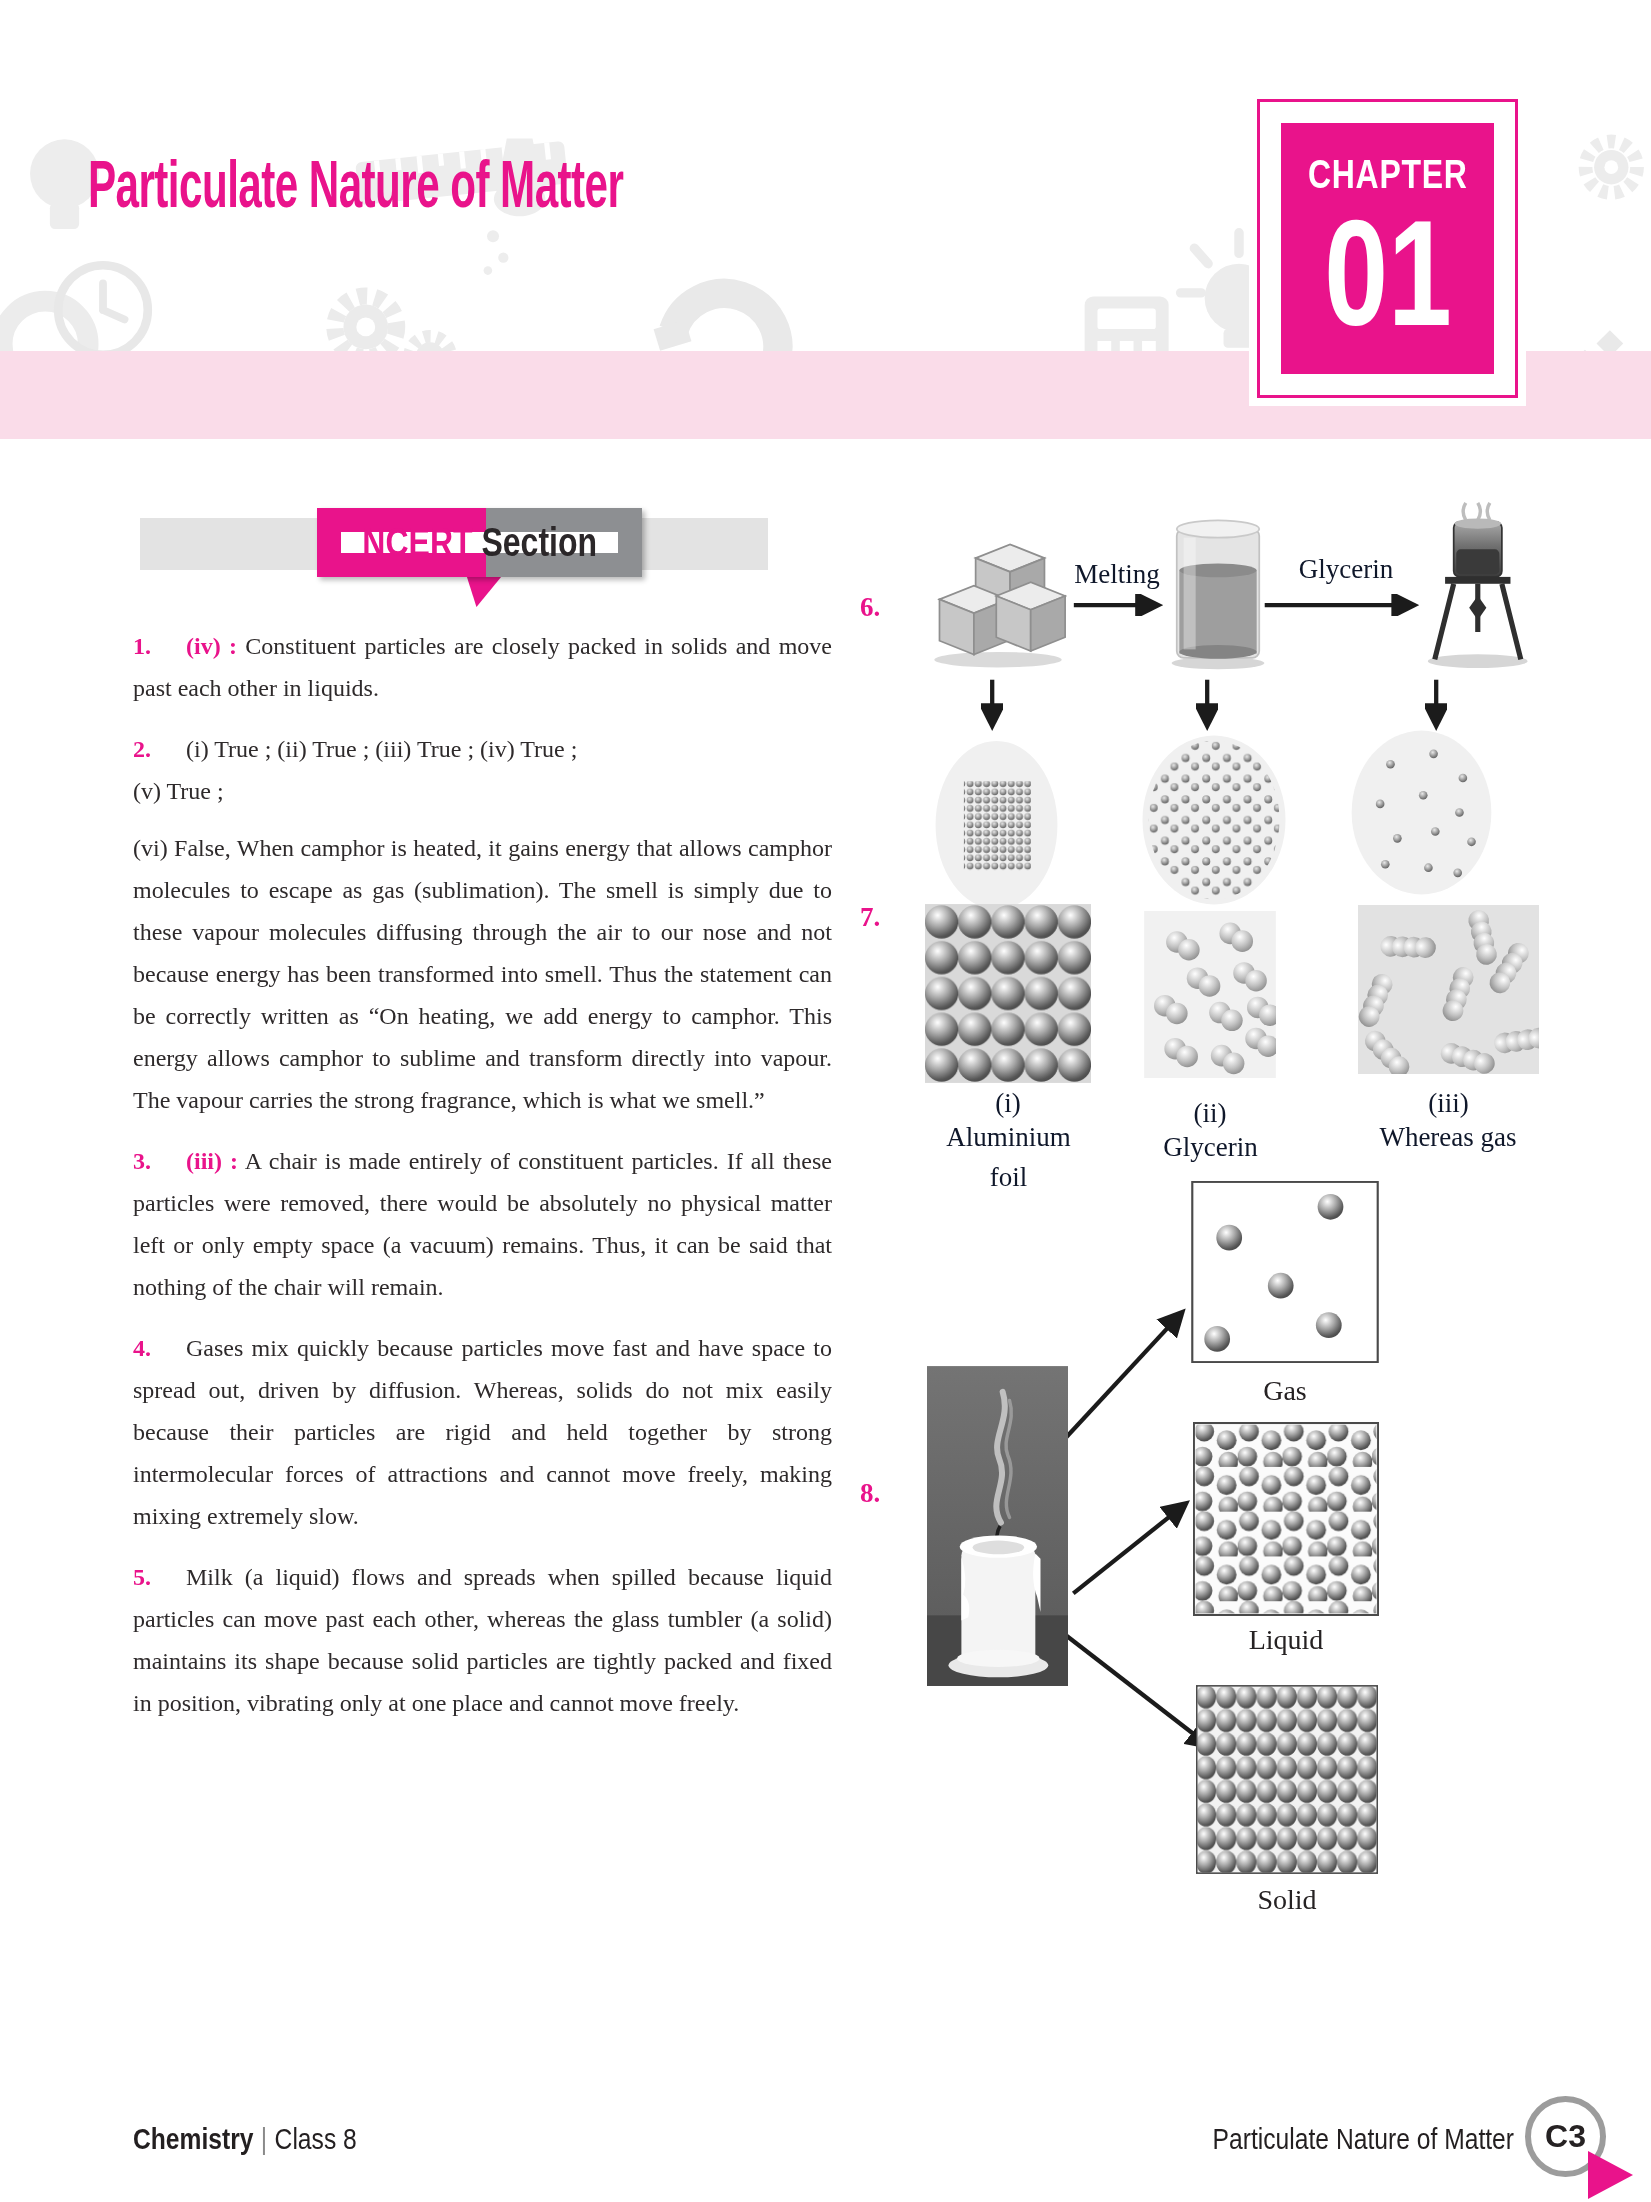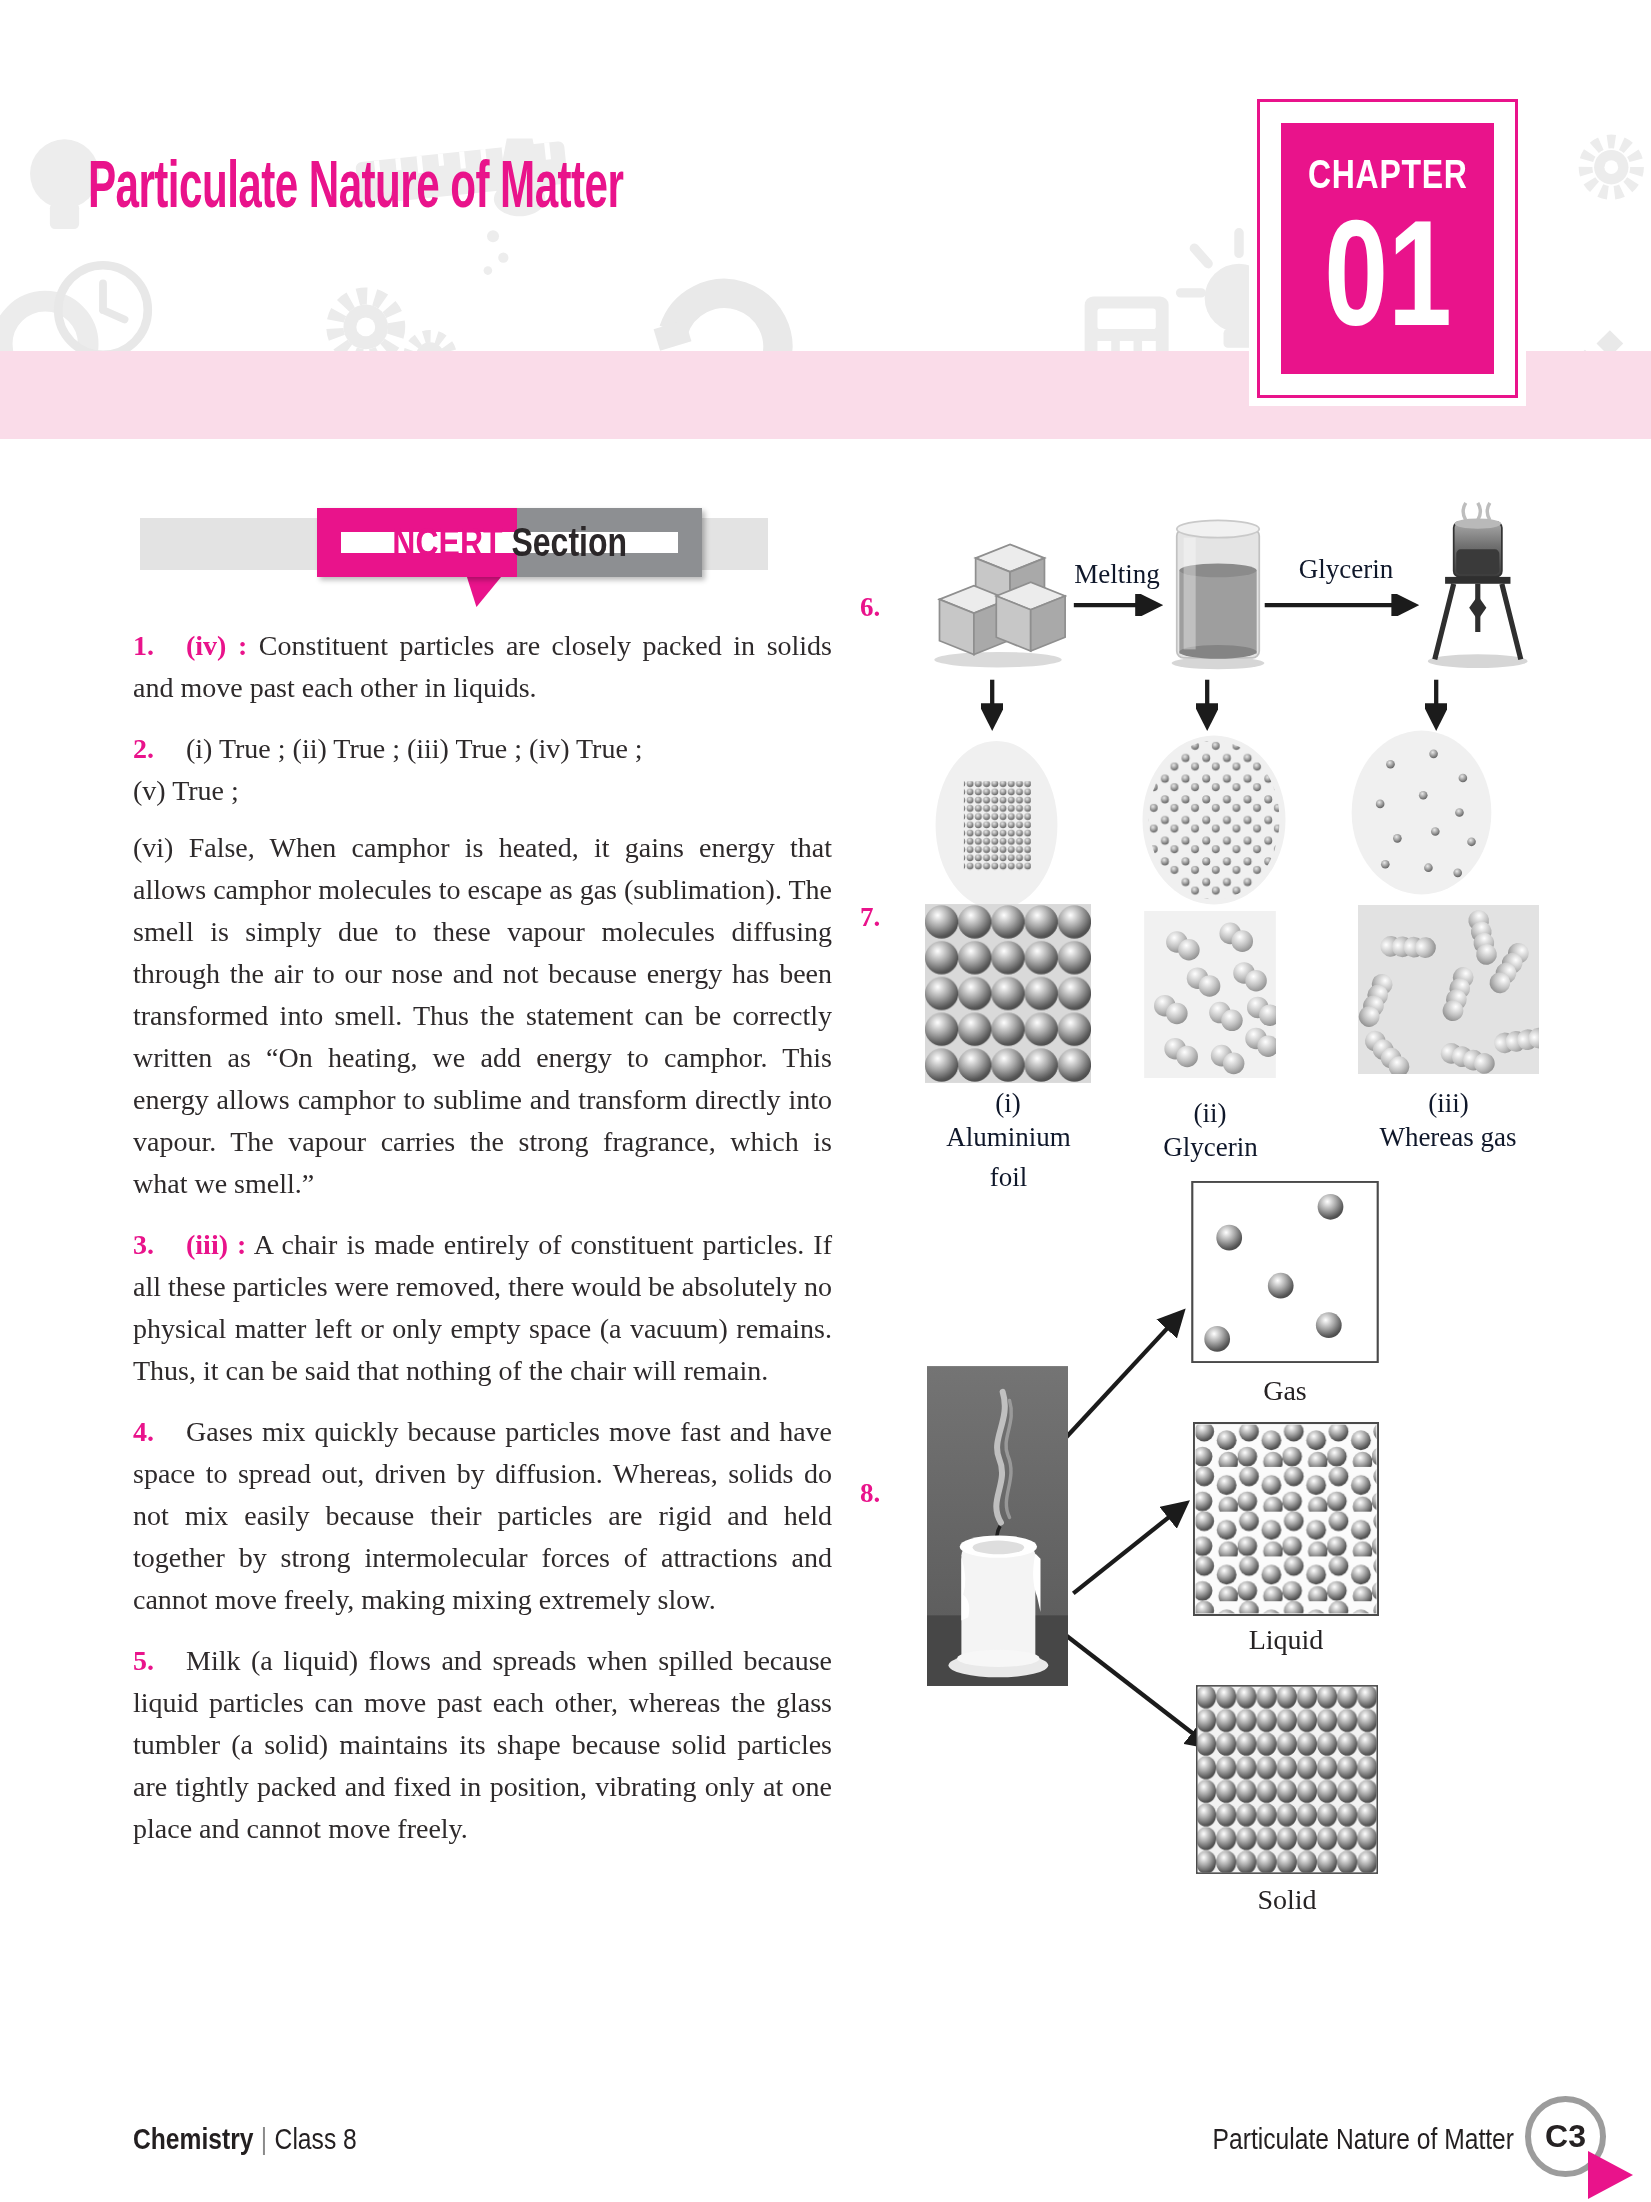--- a/index.html
+++ b/index.html
@@ -23,7 +23,7 @@
   .sec-bar{position:absolute;left:140px;top:518px;width:628px;height:52px;background:#e3e3e3;}
   .sec-pointer{position:absolute;left:465px;top:571px;width:41px;height:36px;background:#e9138b;
         clip-path:polygon(0 0,100% 0,28% 100%);}
-  .sec-box{position:absolute;left:317px;top:508px;width:385px;height:69px;box-sizing:border-box;
+  .sec-box{position:absolute;left:317px;top:508px;width:325px;height:69px;box-sizing:border-box;
         background:linear-gradient(90deg,#e9138b 0 52%,#8d8f92 52% 100%);padding:24px;
         box-shadow:2.6px 3.4px 5.2px rgba(0,0,0,.28);}
   .sec-inner{width:100%;height:100%;background:#fff;display:flex;align-items:center;justify-content:center;

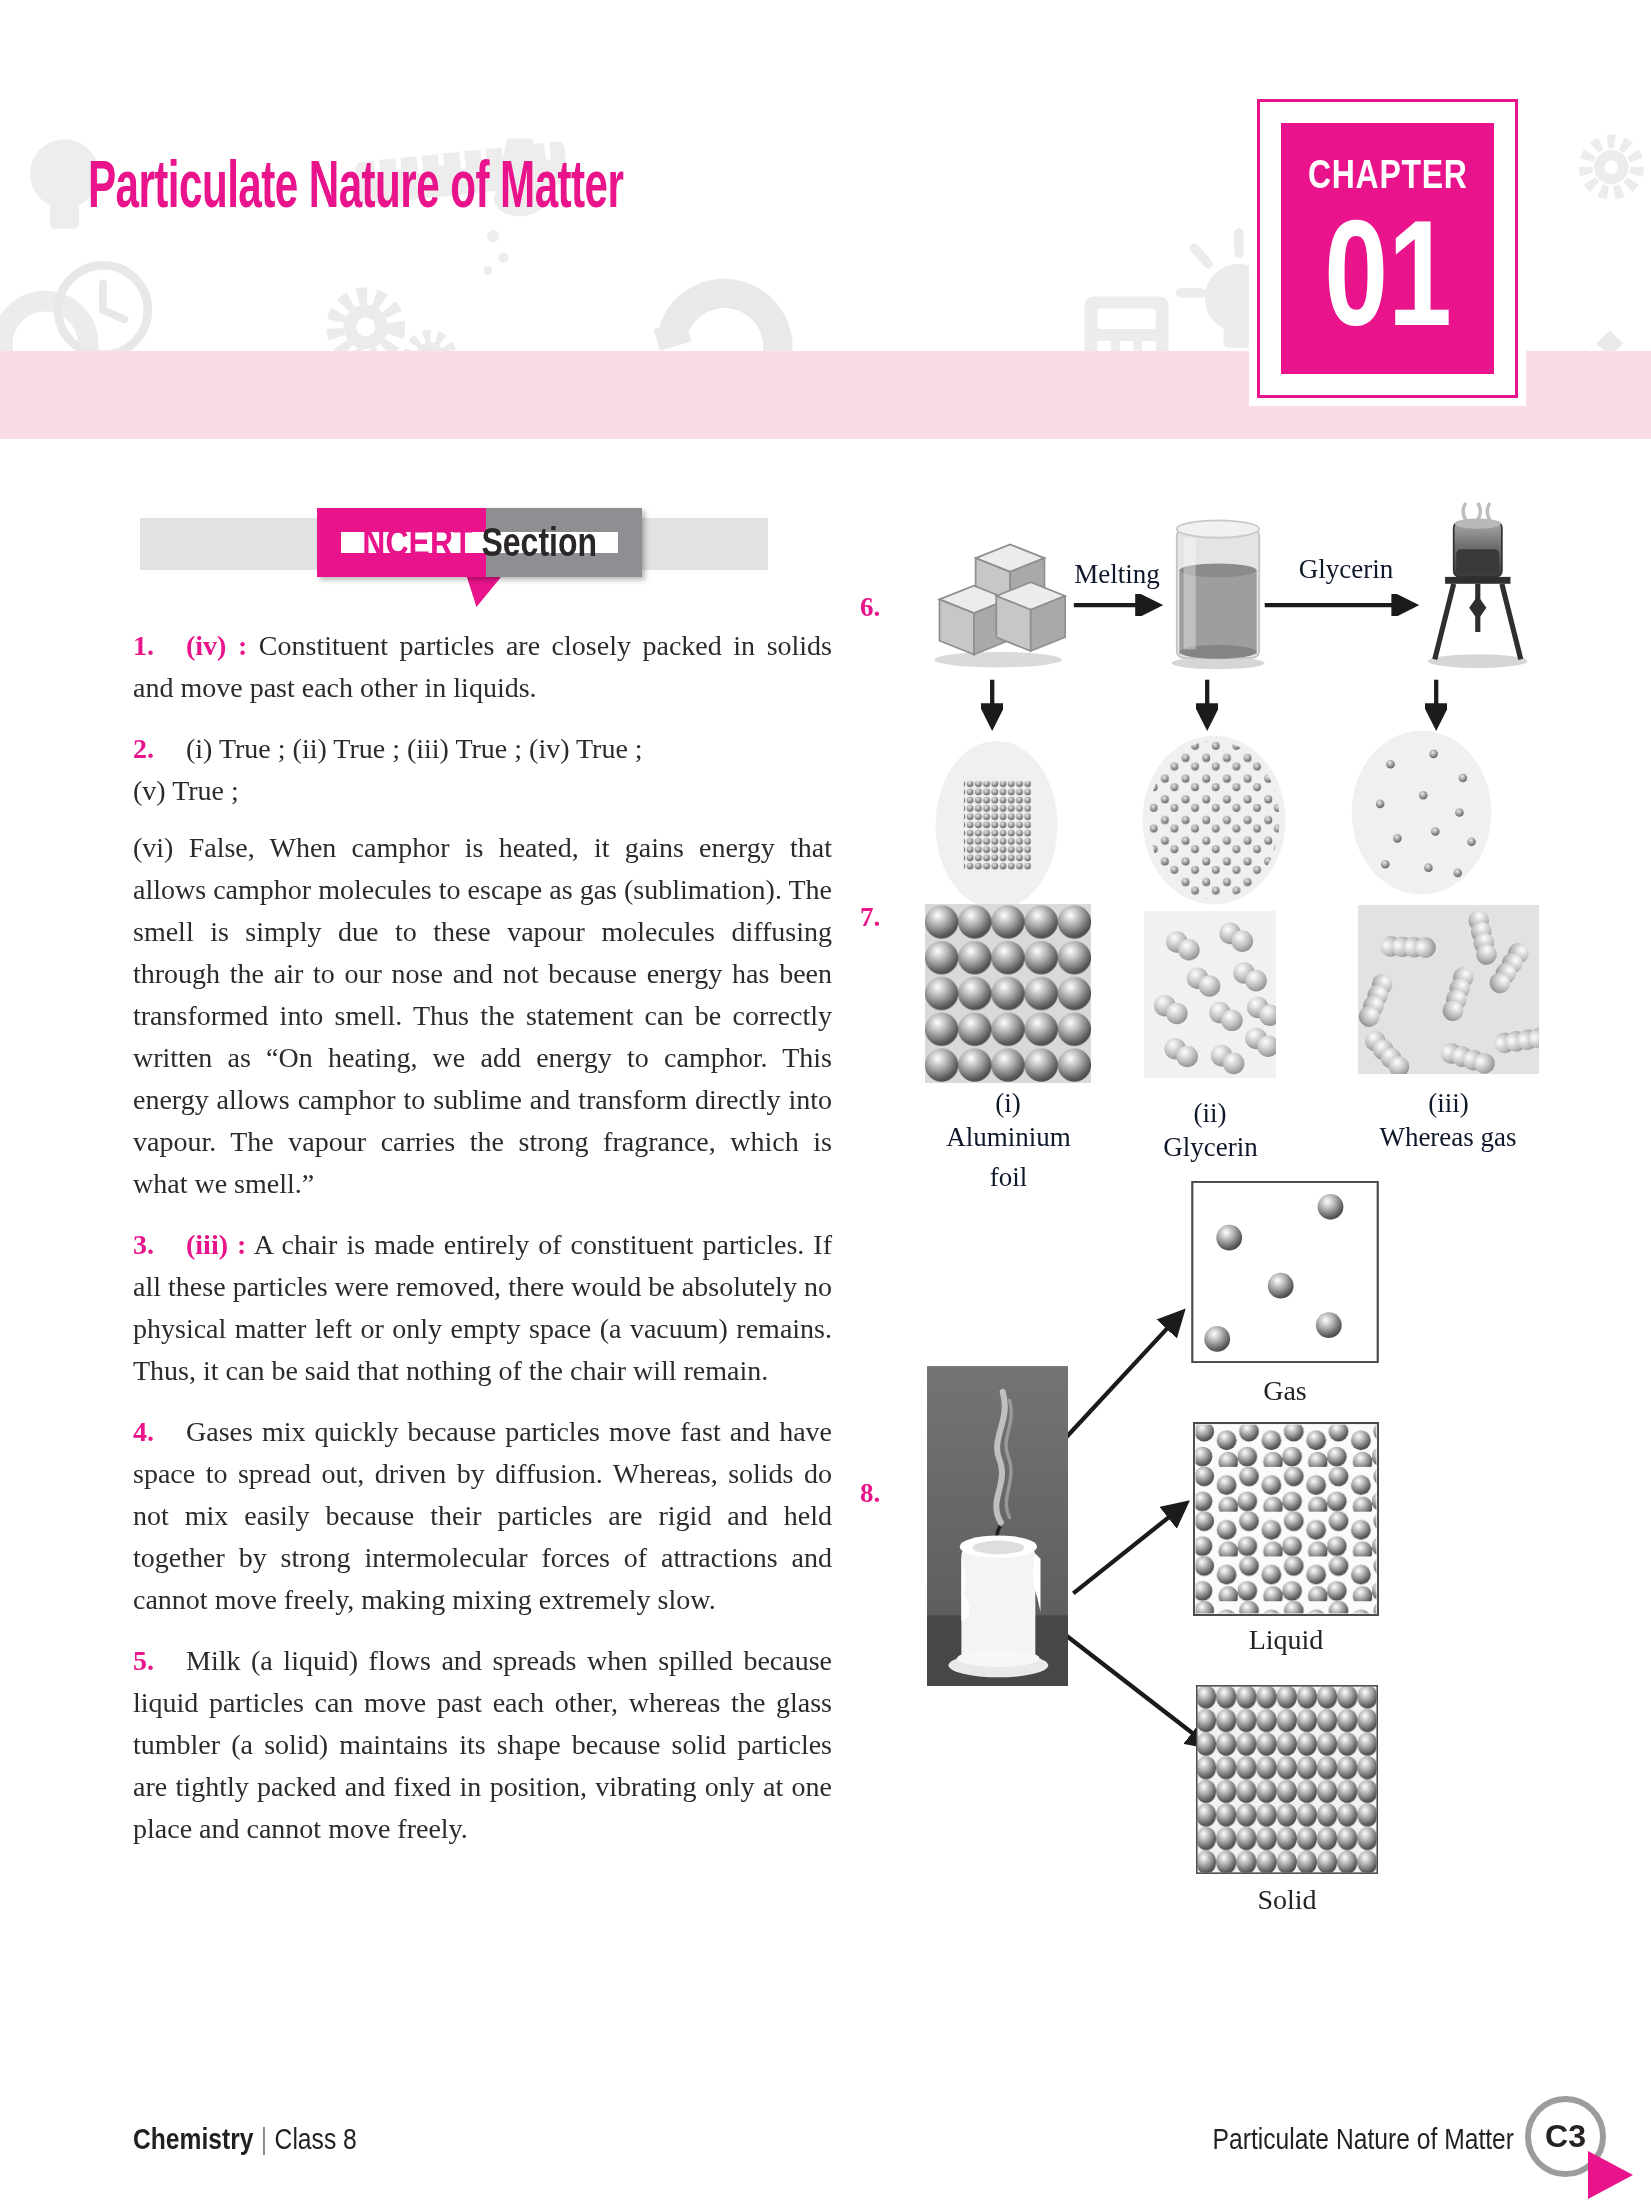--- a/index.html
+++ b/index.html
@@ -32,7 +32,7 @@
   .sec-ncert{color:#e9138b;}
   .sec-word{color:#2b2729;}
   
-  .col-left{position:absolute;left:133px;top:625px;width:699px;font-size:28px;line-height:42px;
+  .col-left{position:absolute;left:133px;top:625px;width:699px;font-size:24px;line-height:42px;
         text-align:justify;}
   .col-left p{margin:0 0 19px 0;}
   .qnum{display:inline-block;width:53px;color:#e9138b;font-weight:700;}

